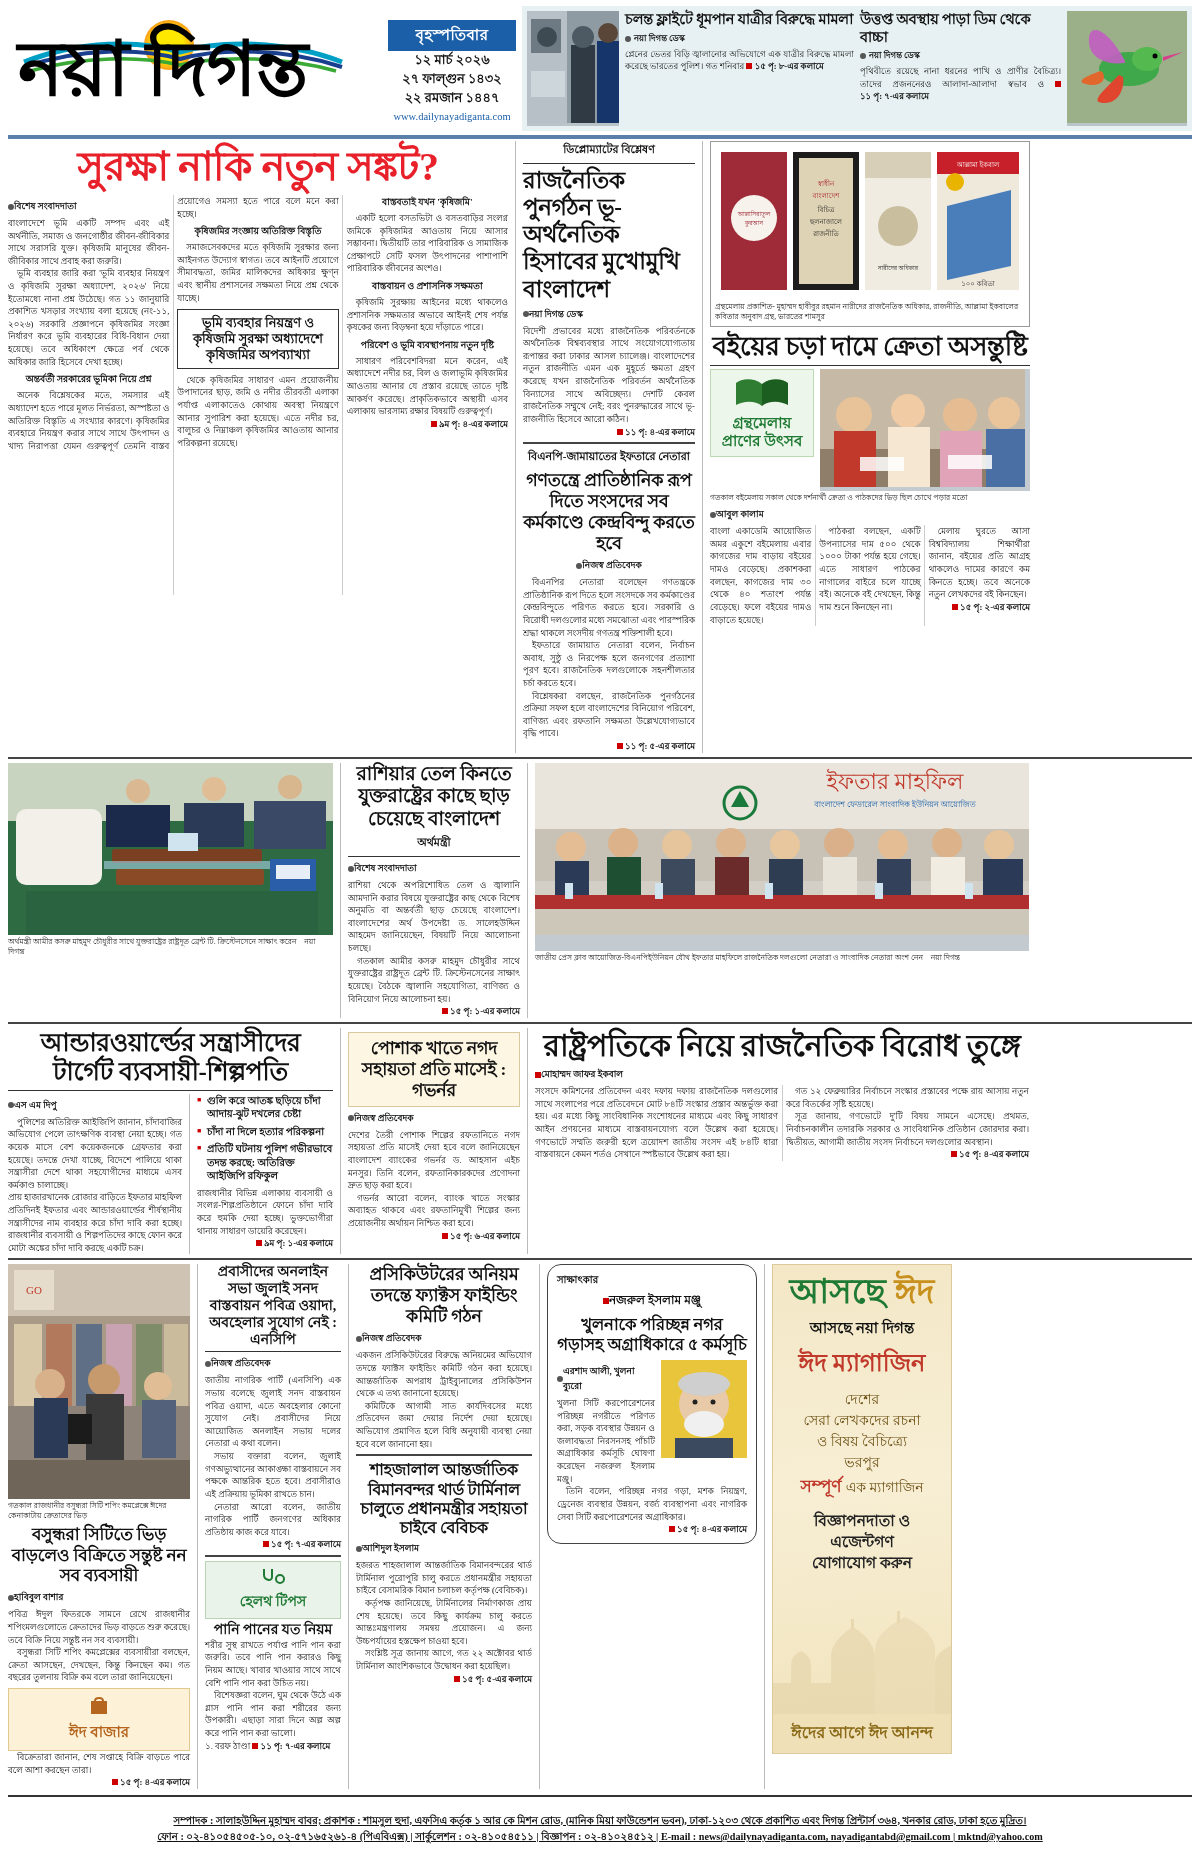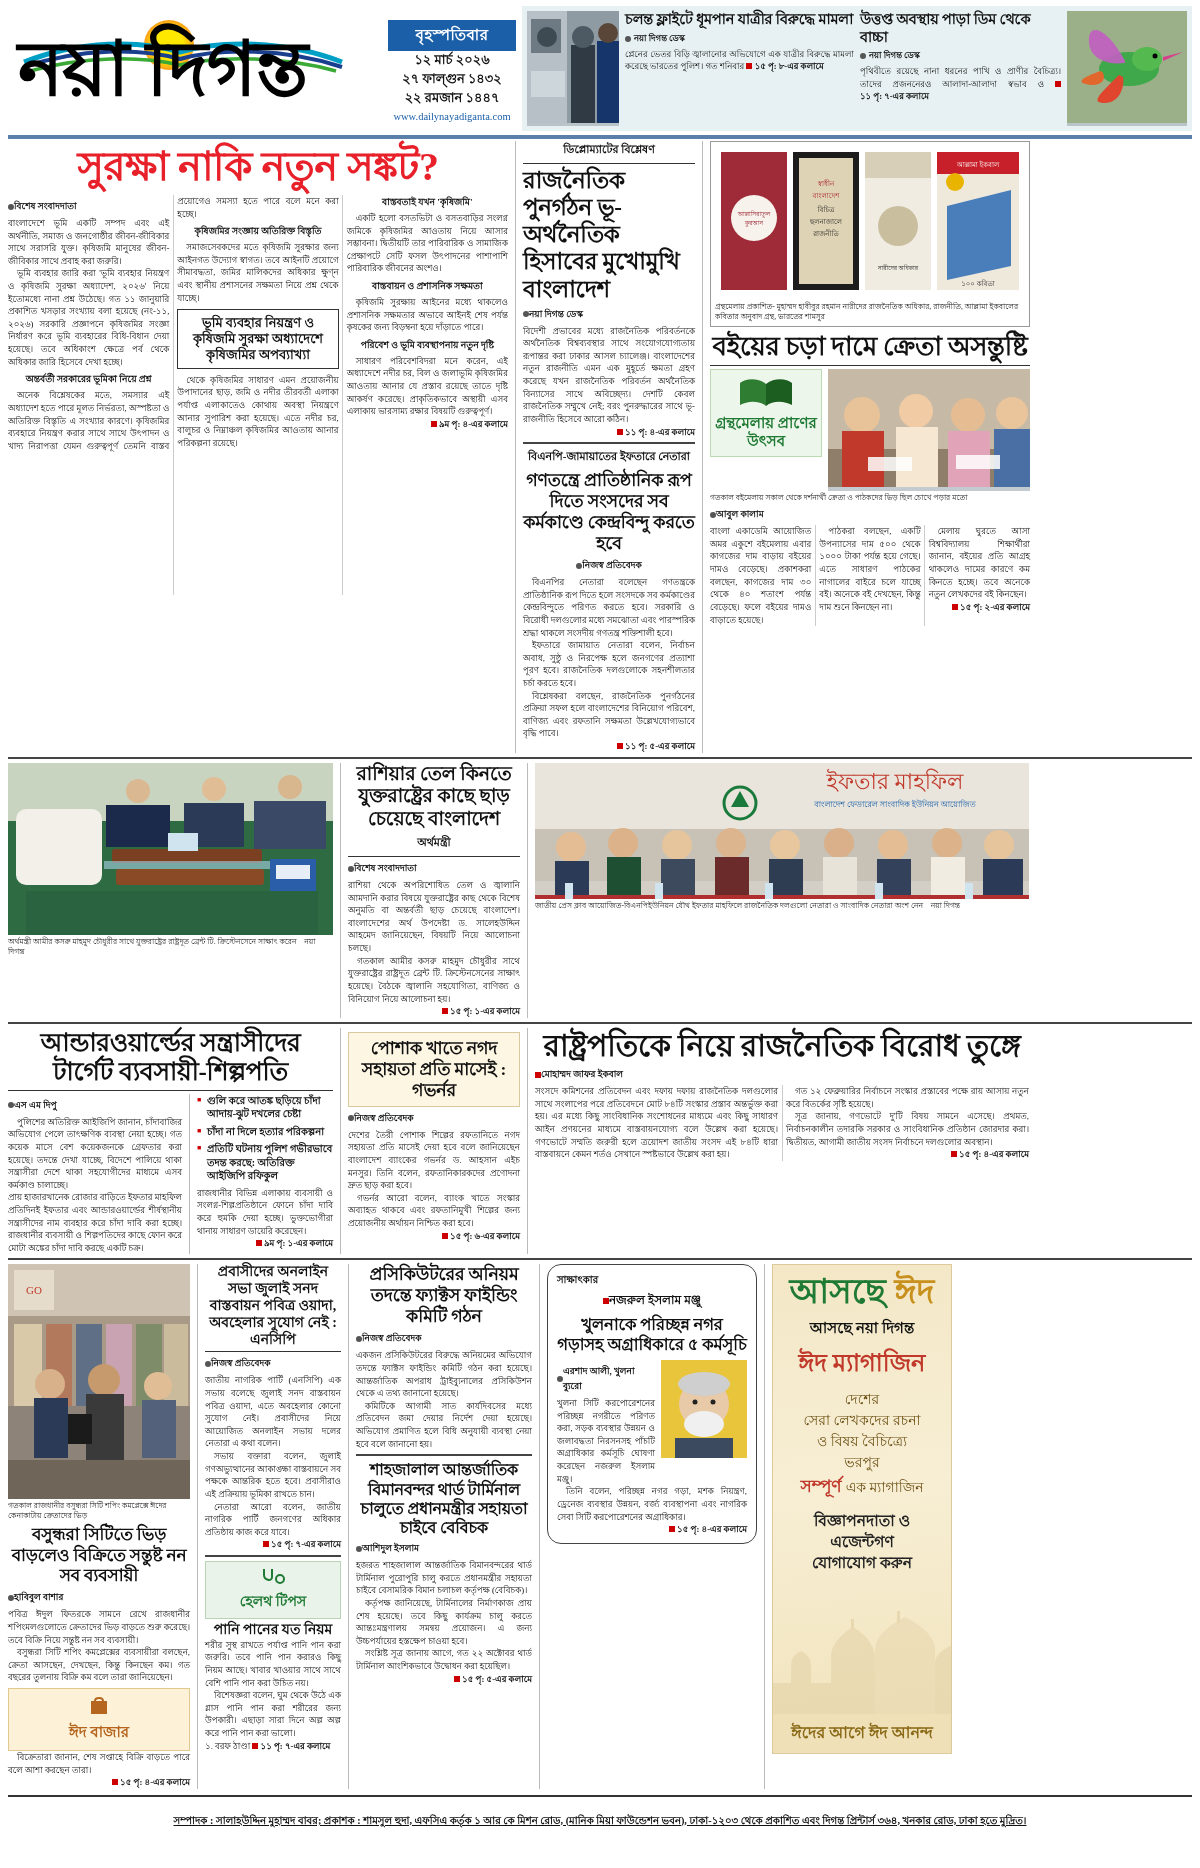--- a/index.html
+++ b/index.html
@@ -296,7 +296,7 @@
       <h2 class="hl c" style="font-size:26px;margin-top:5px">বইয়ের চড়া দামে ক্রেতা অসন্তুষ্টি</h2>
       <div class="rule-thin"></div>
       <div style="display:flex;gap:6px;margin-top:3px">
-        <div style="width:112px">
+        <div style="width:104px">
           <div class="greenbadge">
             <svg width="58" height="34" viewBox="0 0 58 34">
               <path d="M29 8 C20 1 8 3 3 7 L3 29 C10 25 22 24 29 30 Z" fill="#2e7d32"></path>

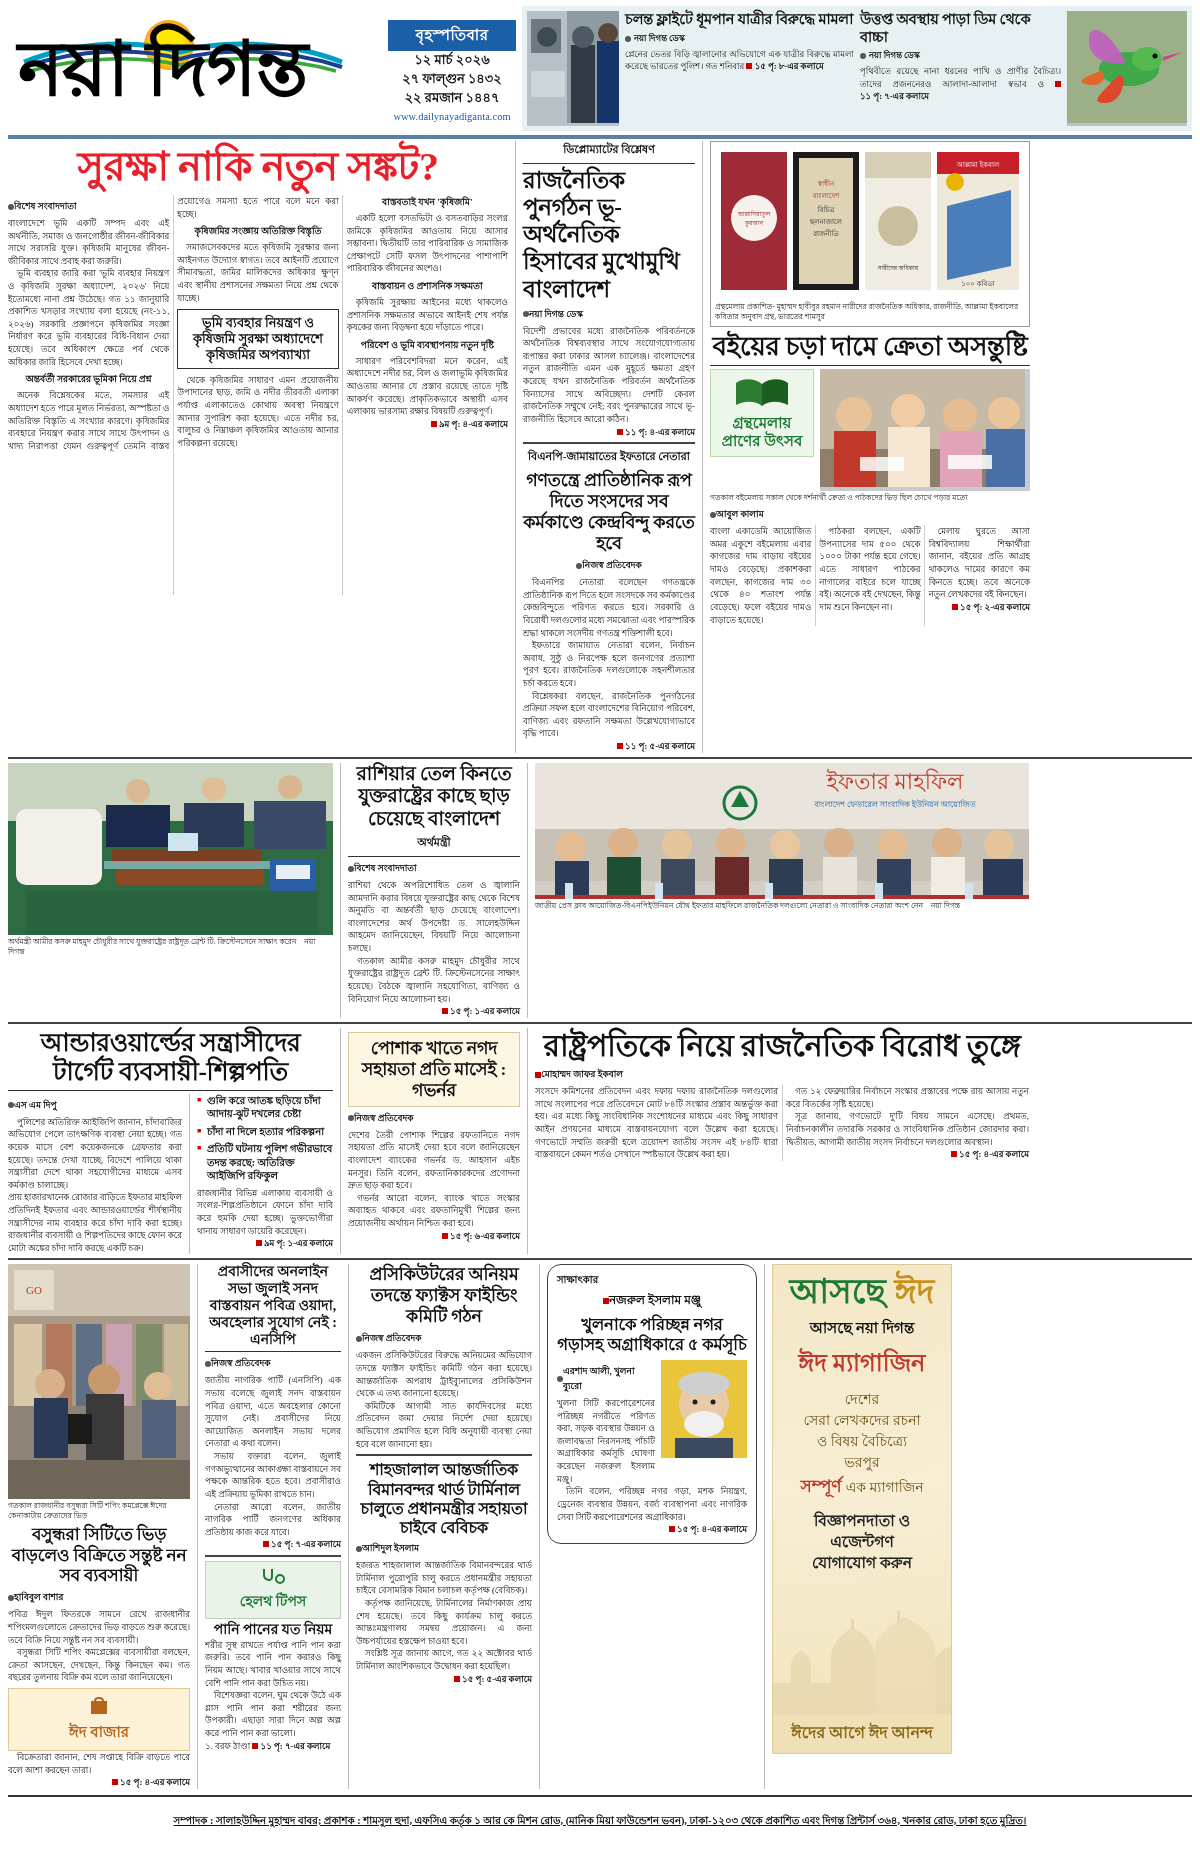--- a/index.html
+++ b/index.html
@@ -390,7 +390,7 @@
     <div class="vsep"></div>
 
     <div class="col" style="width:494px">
-      <div class="photo" style="height:136px">
+      <div class="photo" style="height:188px">
         <svg width="494" height="172" viewBox="0 0 494 172">
           <rect width="494" height="172" fill="#d4cfc6"></rect>
           <rect x="0" y="0" width="494" height="66" fill="#e9e5dc"></rect>

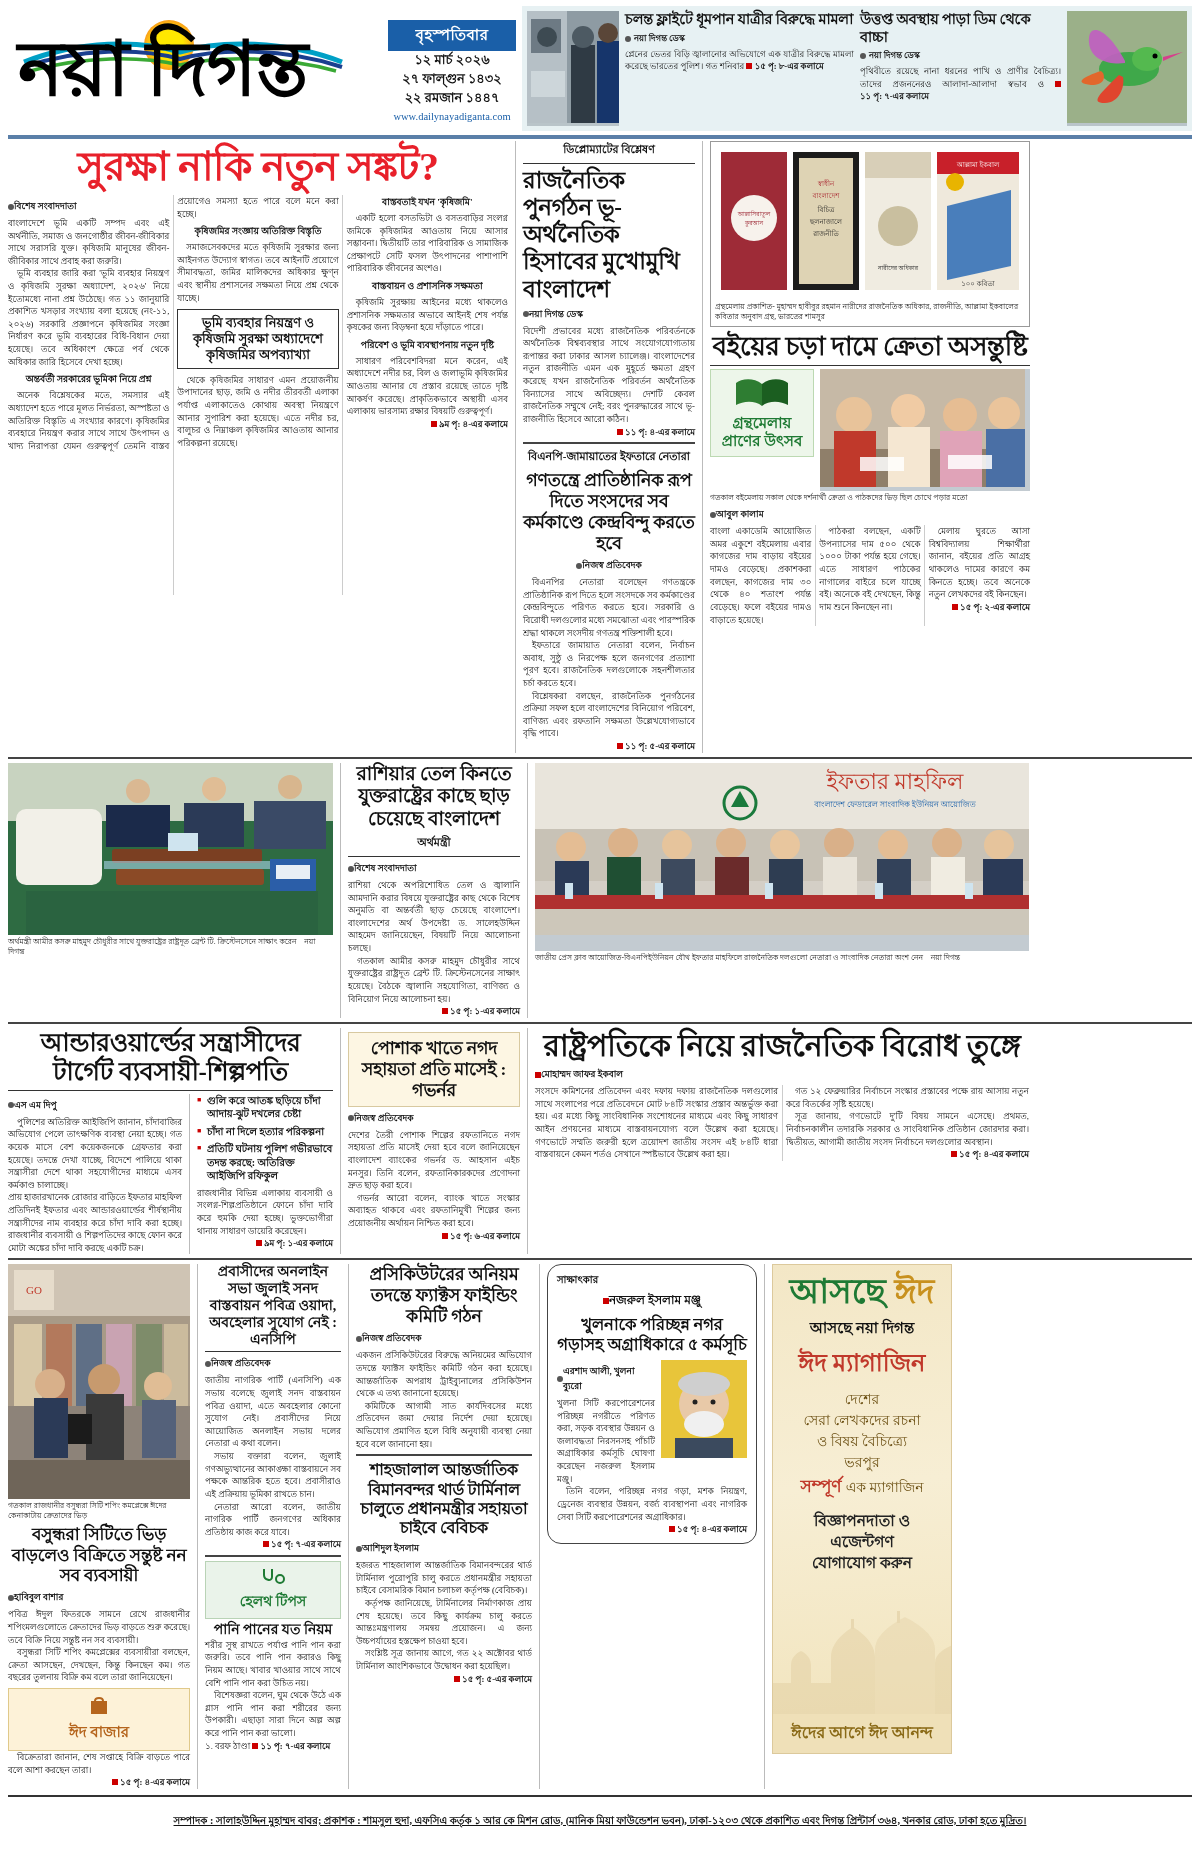--- a/index.html
+++ b/index.html
@@ -686,6 +686,7 @@
 
   <div class="footer">
     <div>সম্পাদক : সালাহউদ্দিন মুহাম্মদ বাবর; প্রকাশক : শামসুল হুদা, এফসিএ কর্তৃক ১ আর কে মিশন রোড, (মানিক মিয়া ফাউন্ডেশন ভবন), ঢাকা-১২০৩ থেকে প্রকাশিত এবং দিগন্ত প্রিন্টার্স ৩৬৪, খনকার রোড, ঢাকা হতে মুদ্রিত।</div>
+    <div>ফোন : ০২-৪১০৫৪৫০৫-১০, ০২-৫৭১৬৫২৬১-৪ (পিএবিএক্স) | সার্কুলেশন : ০২-৪১০৫৪৫১১ | বিজ্ঞাপন : ০২-৪১০২৪৫১২ | E-mail : news@dailynayadiganta.com, nayadigantabd@gmail.com | mktnd@yahoo.com</div>
   </div>
 
 </div>

